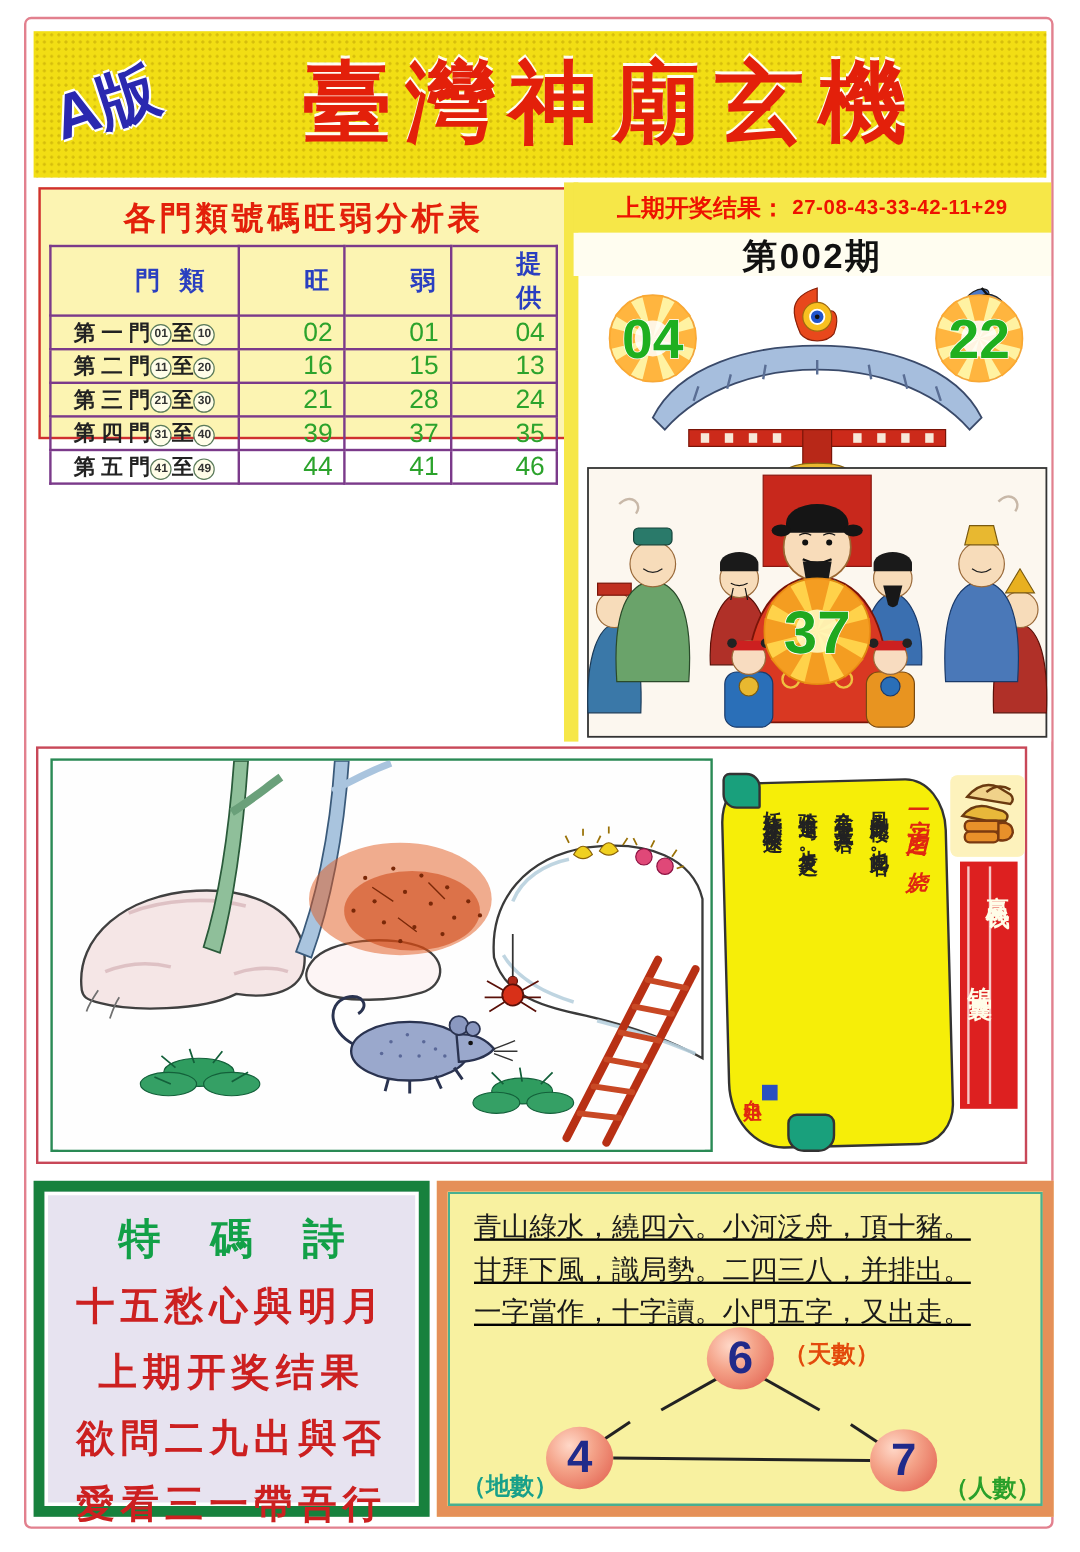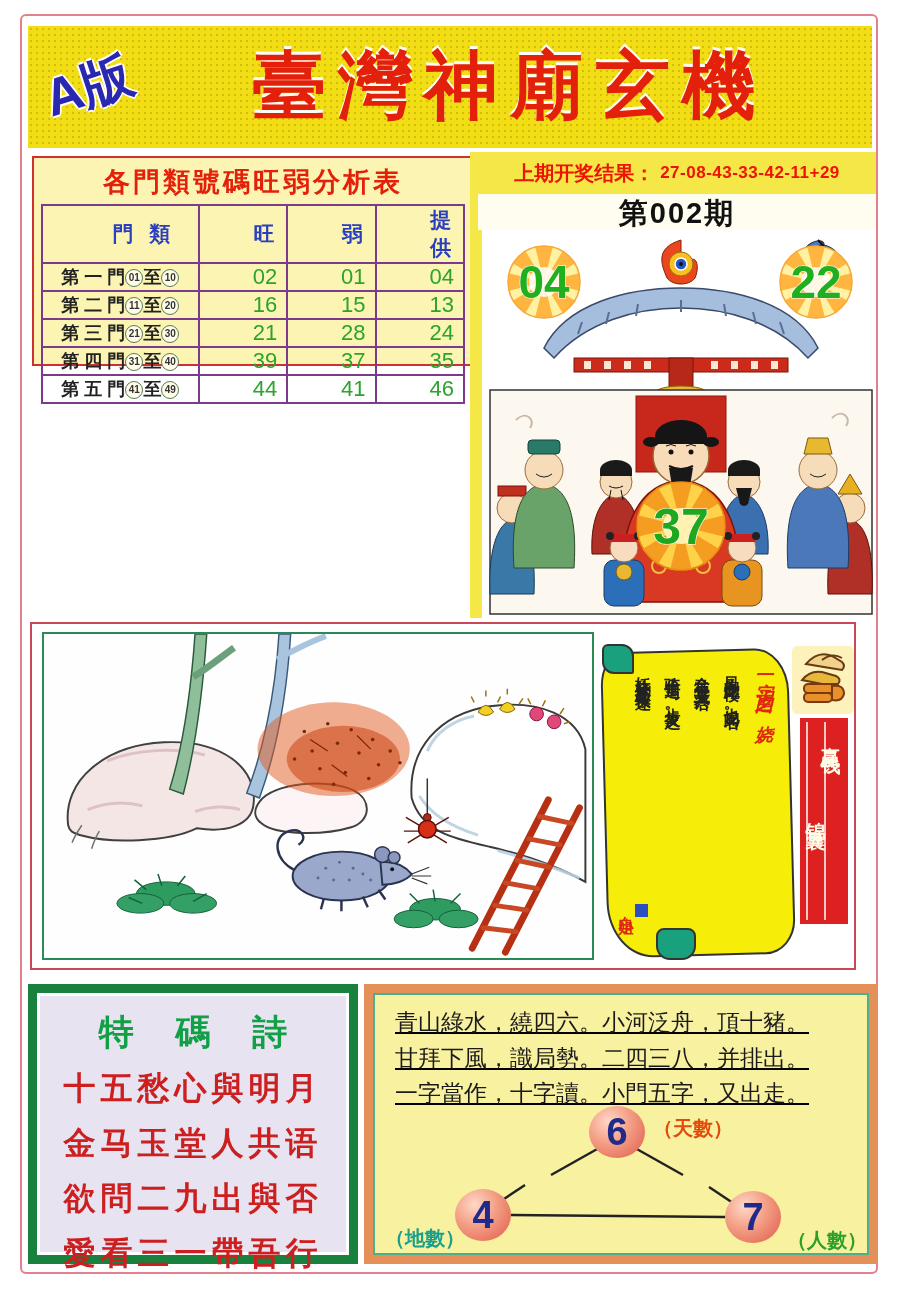--- a/index.html
+++ b/index.html
@@ -476,7 +476,7 @@
   <div class="poem-box">
     <div class="poem-title">特 碼 詩</div>
     <div class="poem-line">十五愁心與明月</div>
-    <div class="poem-line">金马玉堂人共语</div>
+    <div class="poem-line">上期开奖结果</div>
     <div class="poem-line">欲問二九出與否</div>
     <div class="poem-line">愛看三一帶吾行</div>
   </div>

